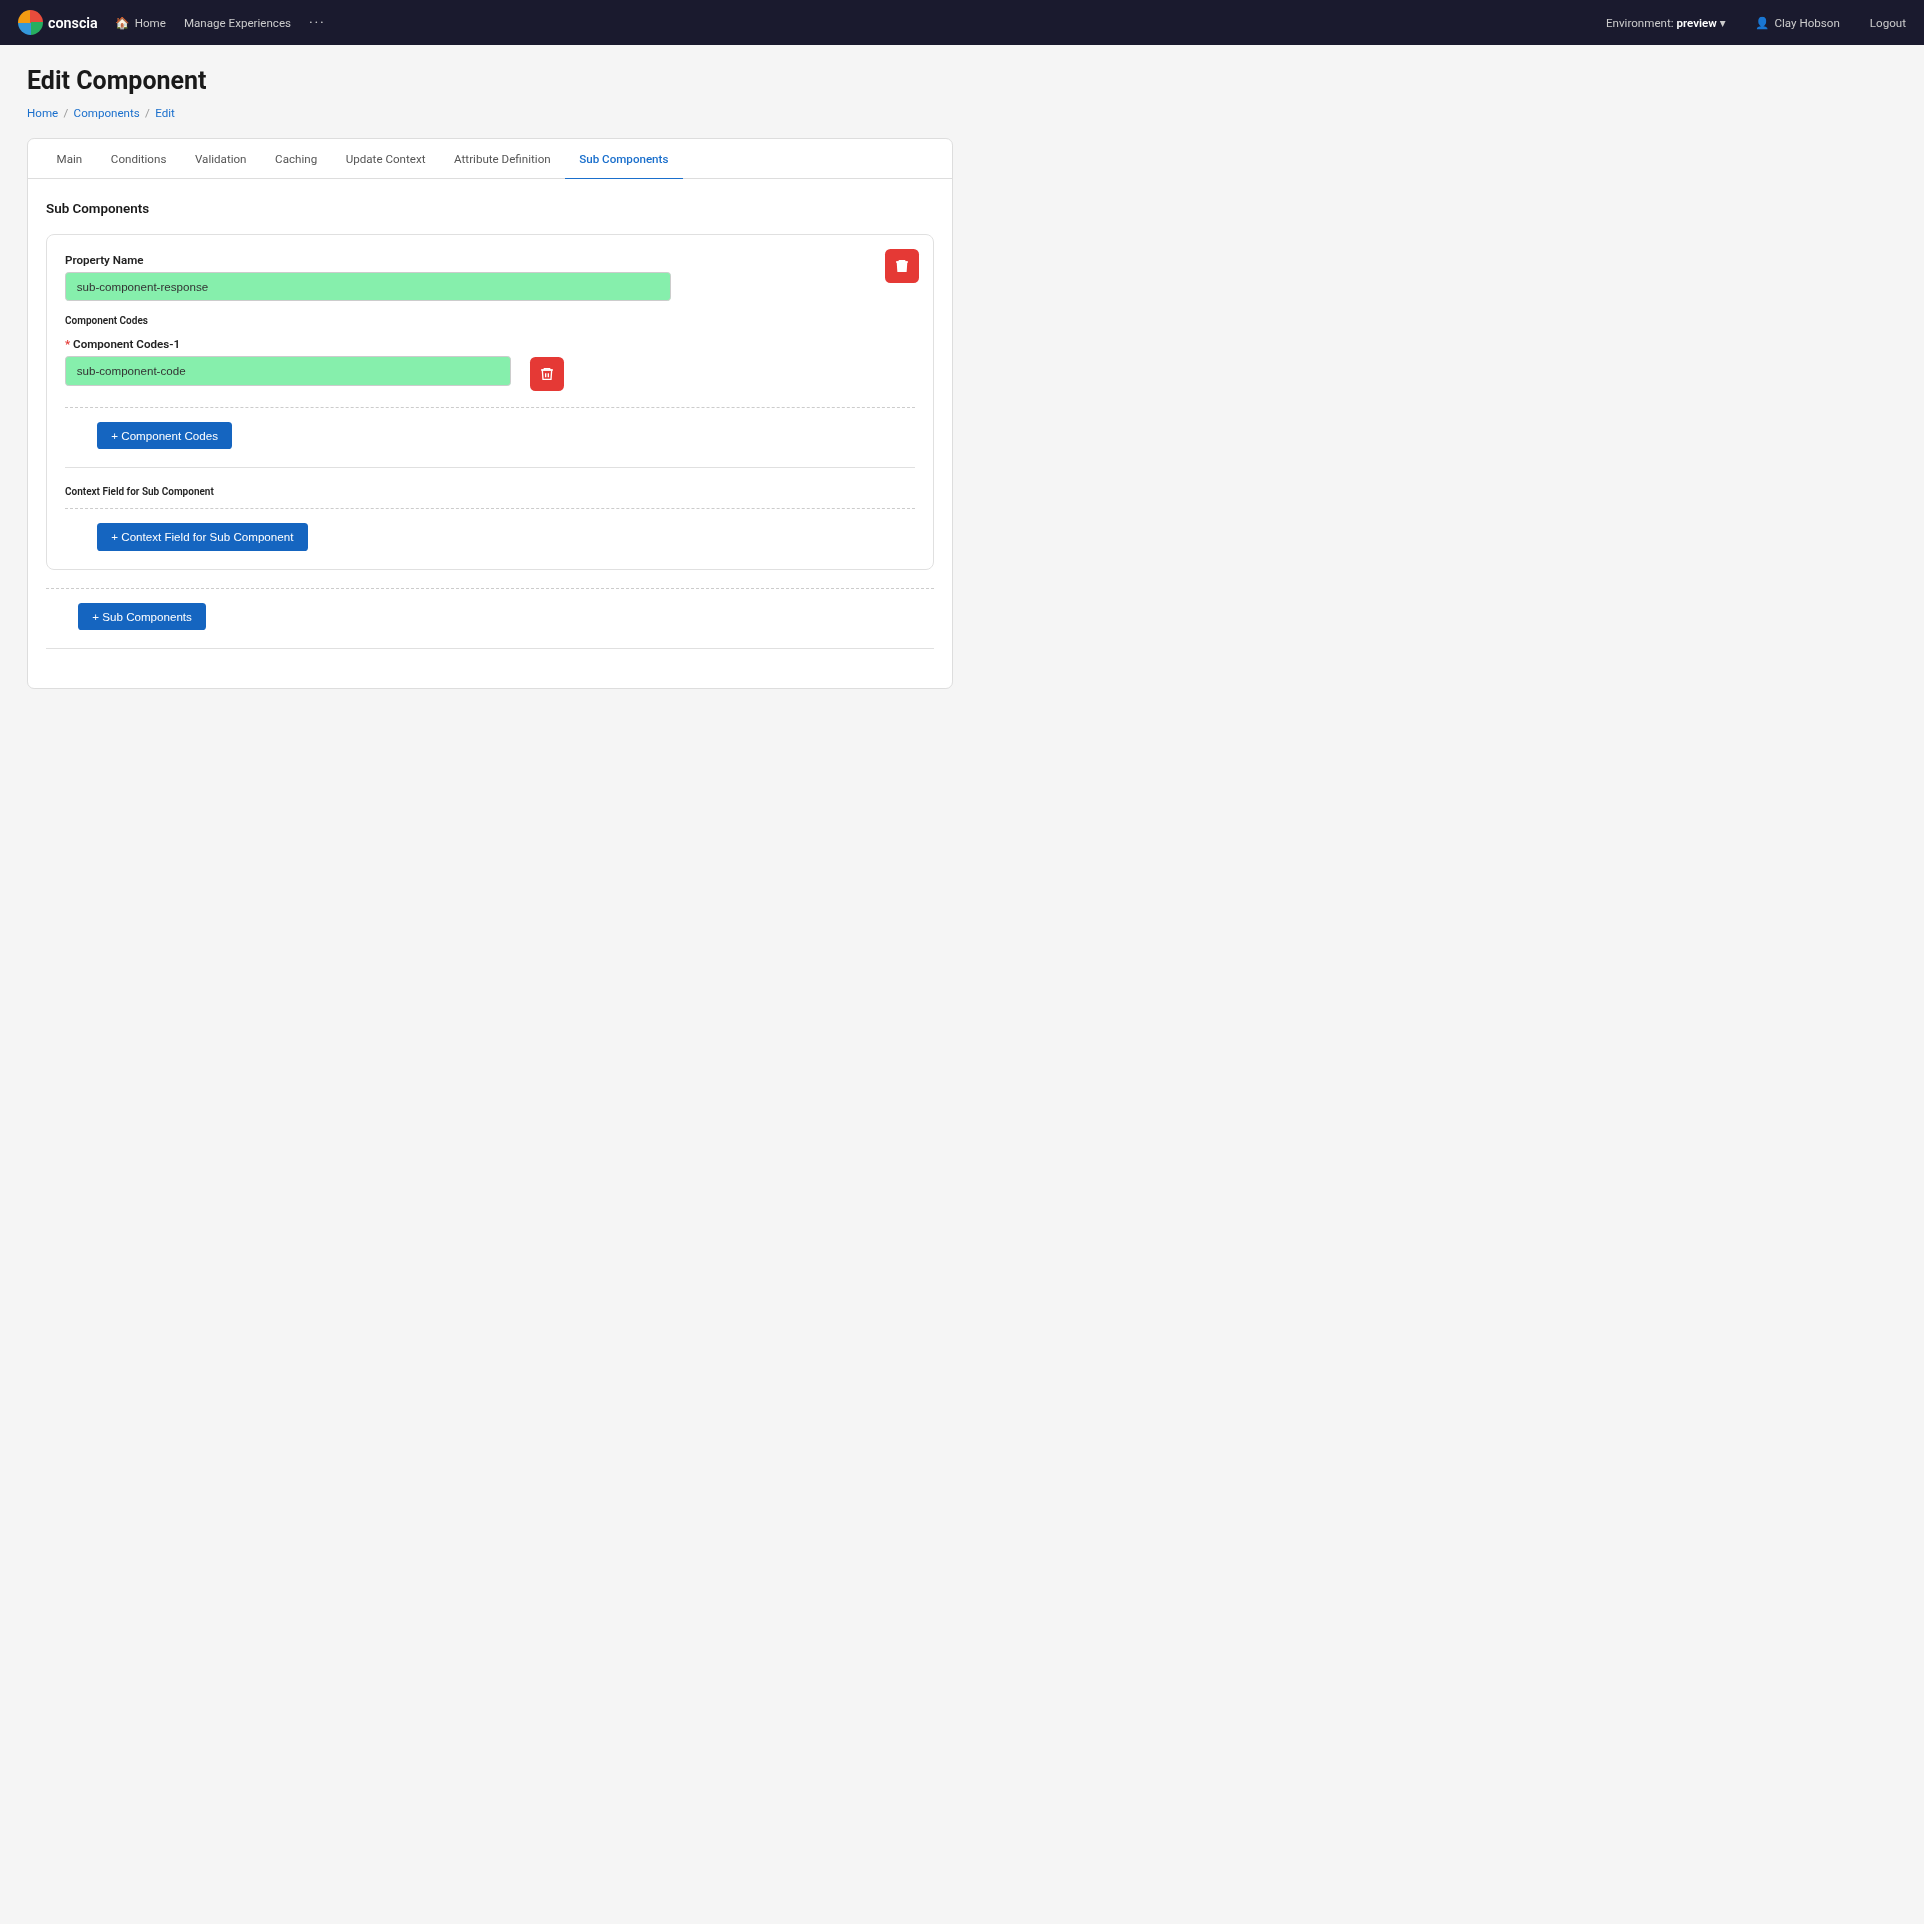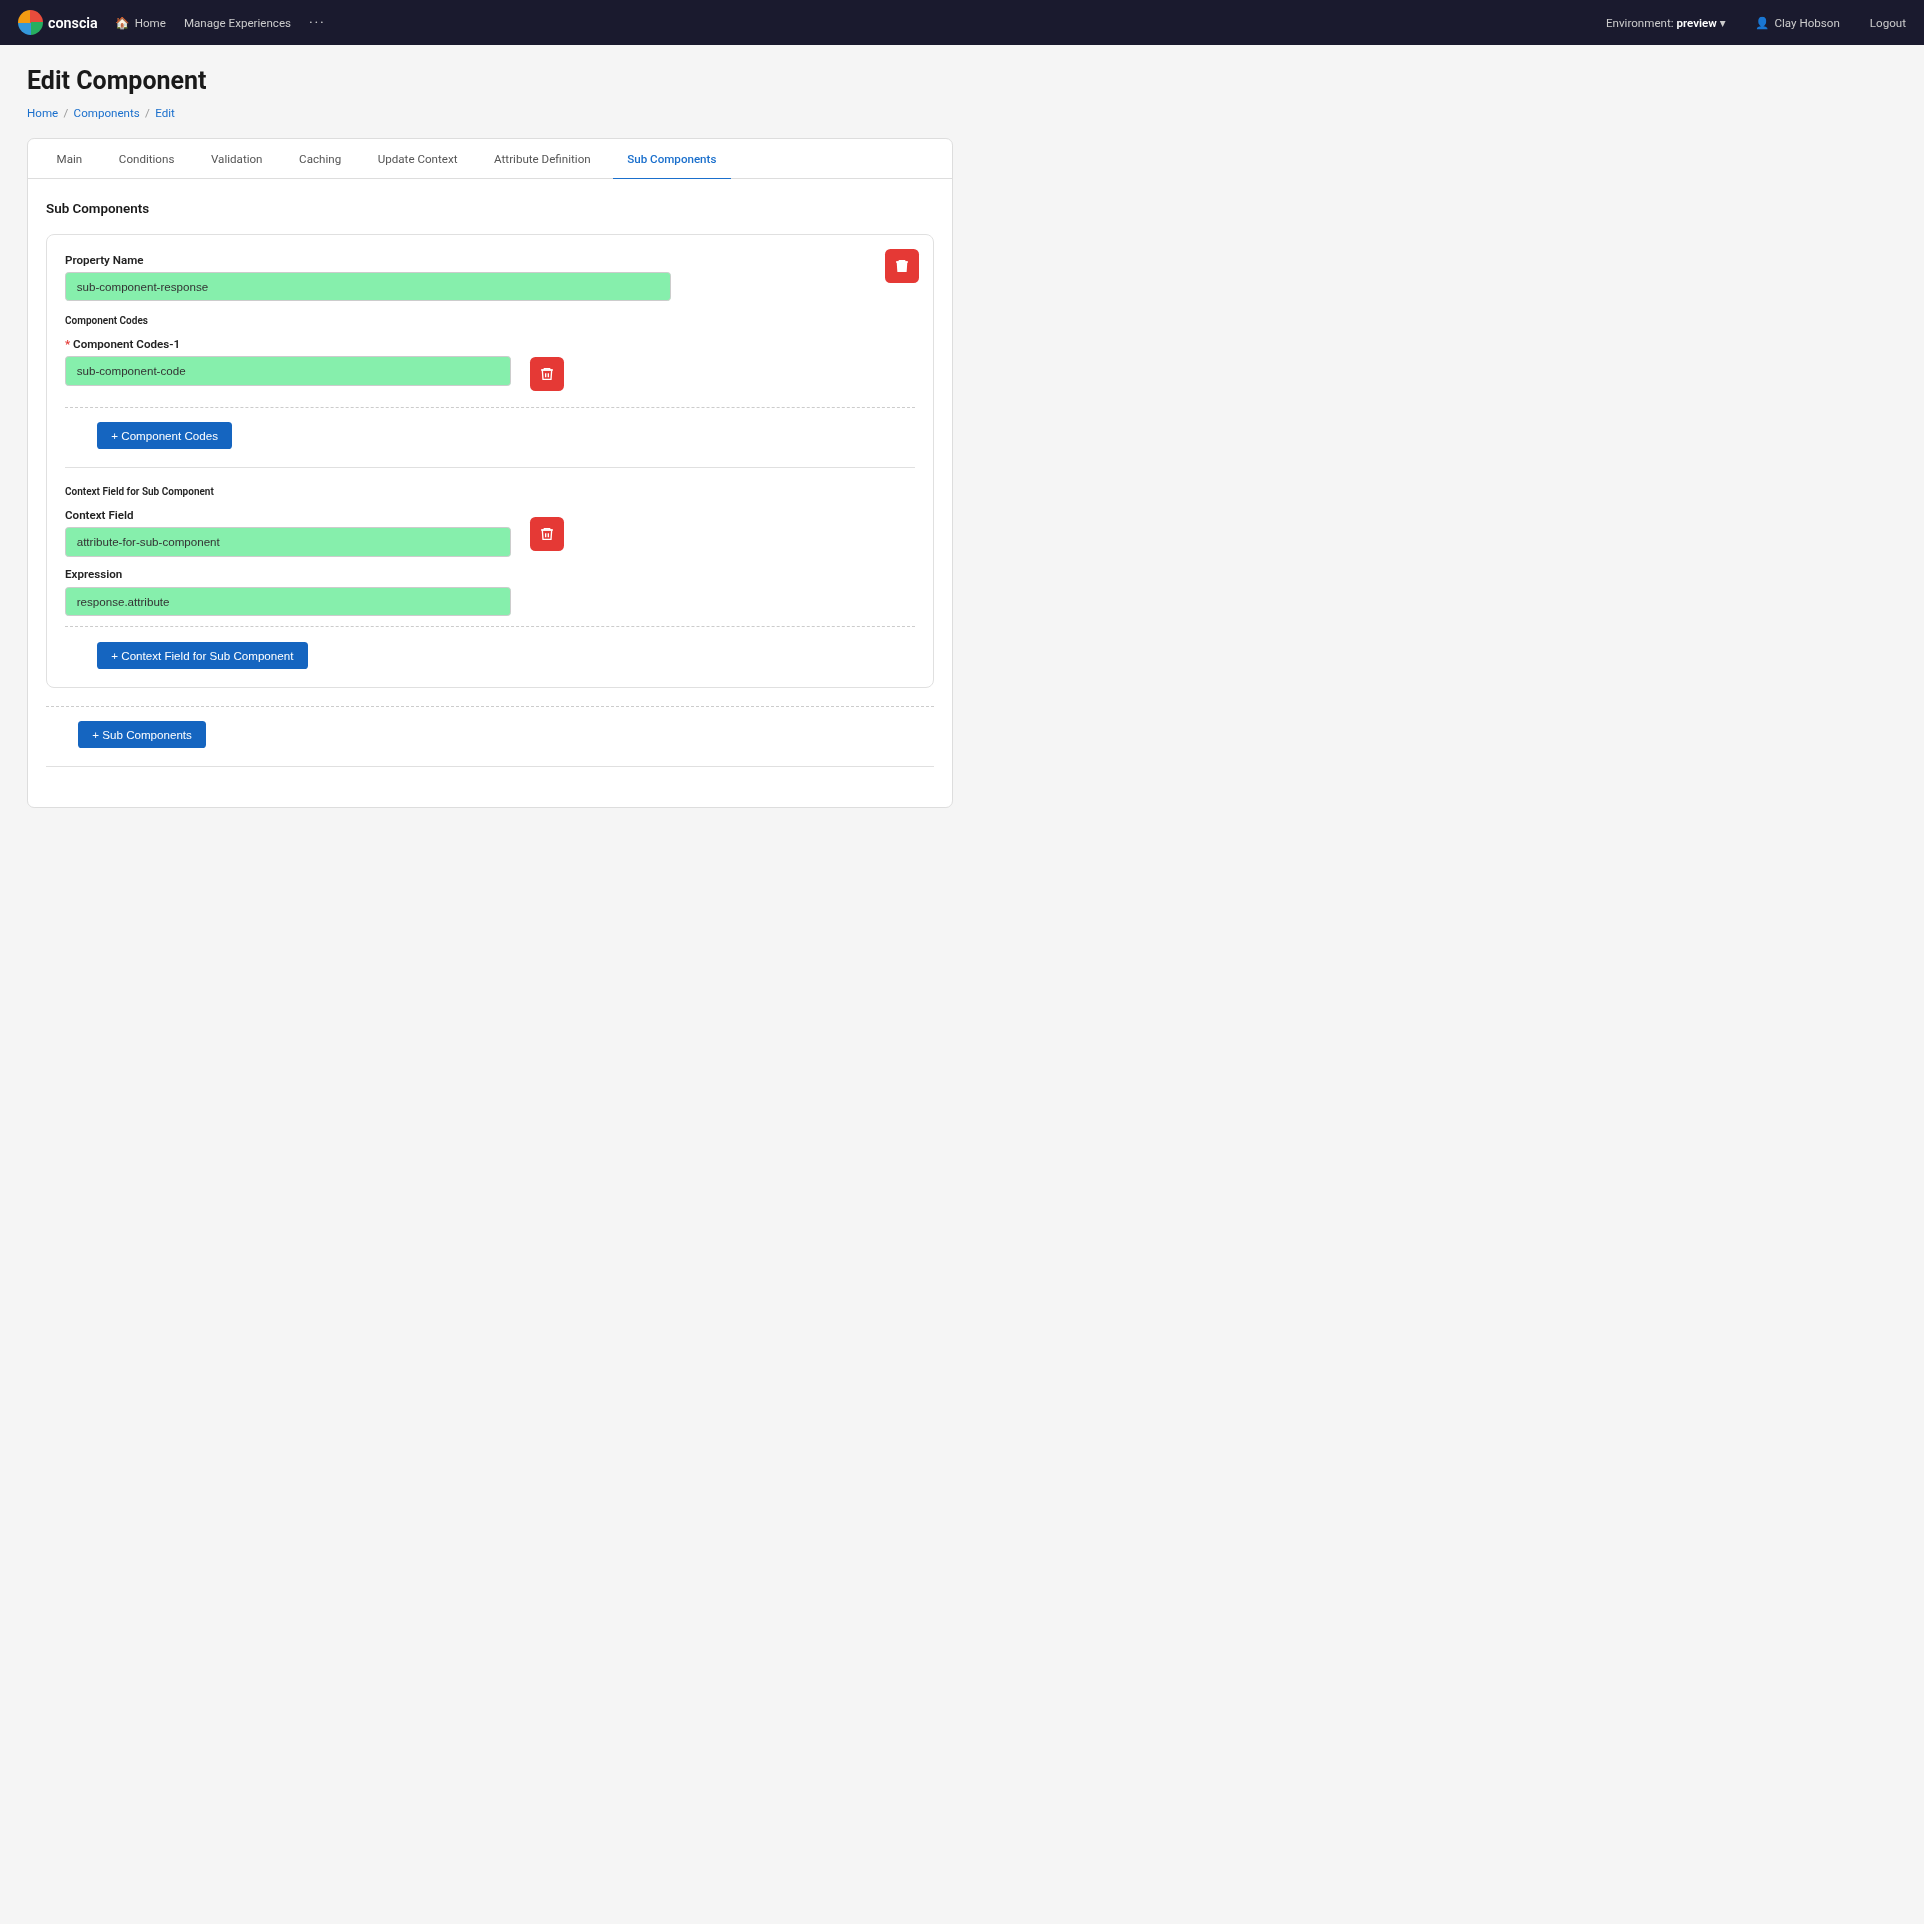--- a/index.html
+++ b/index.html
@@ -102,7 +102,7 @@
       display: flex;
       border-bottom: 0.9px solid #ddd;
       padding: 0 14.3px;
-      gap: 8px;
+      gap: 0;
     }
     .tab {
       padding: 12.5px 14.3px;

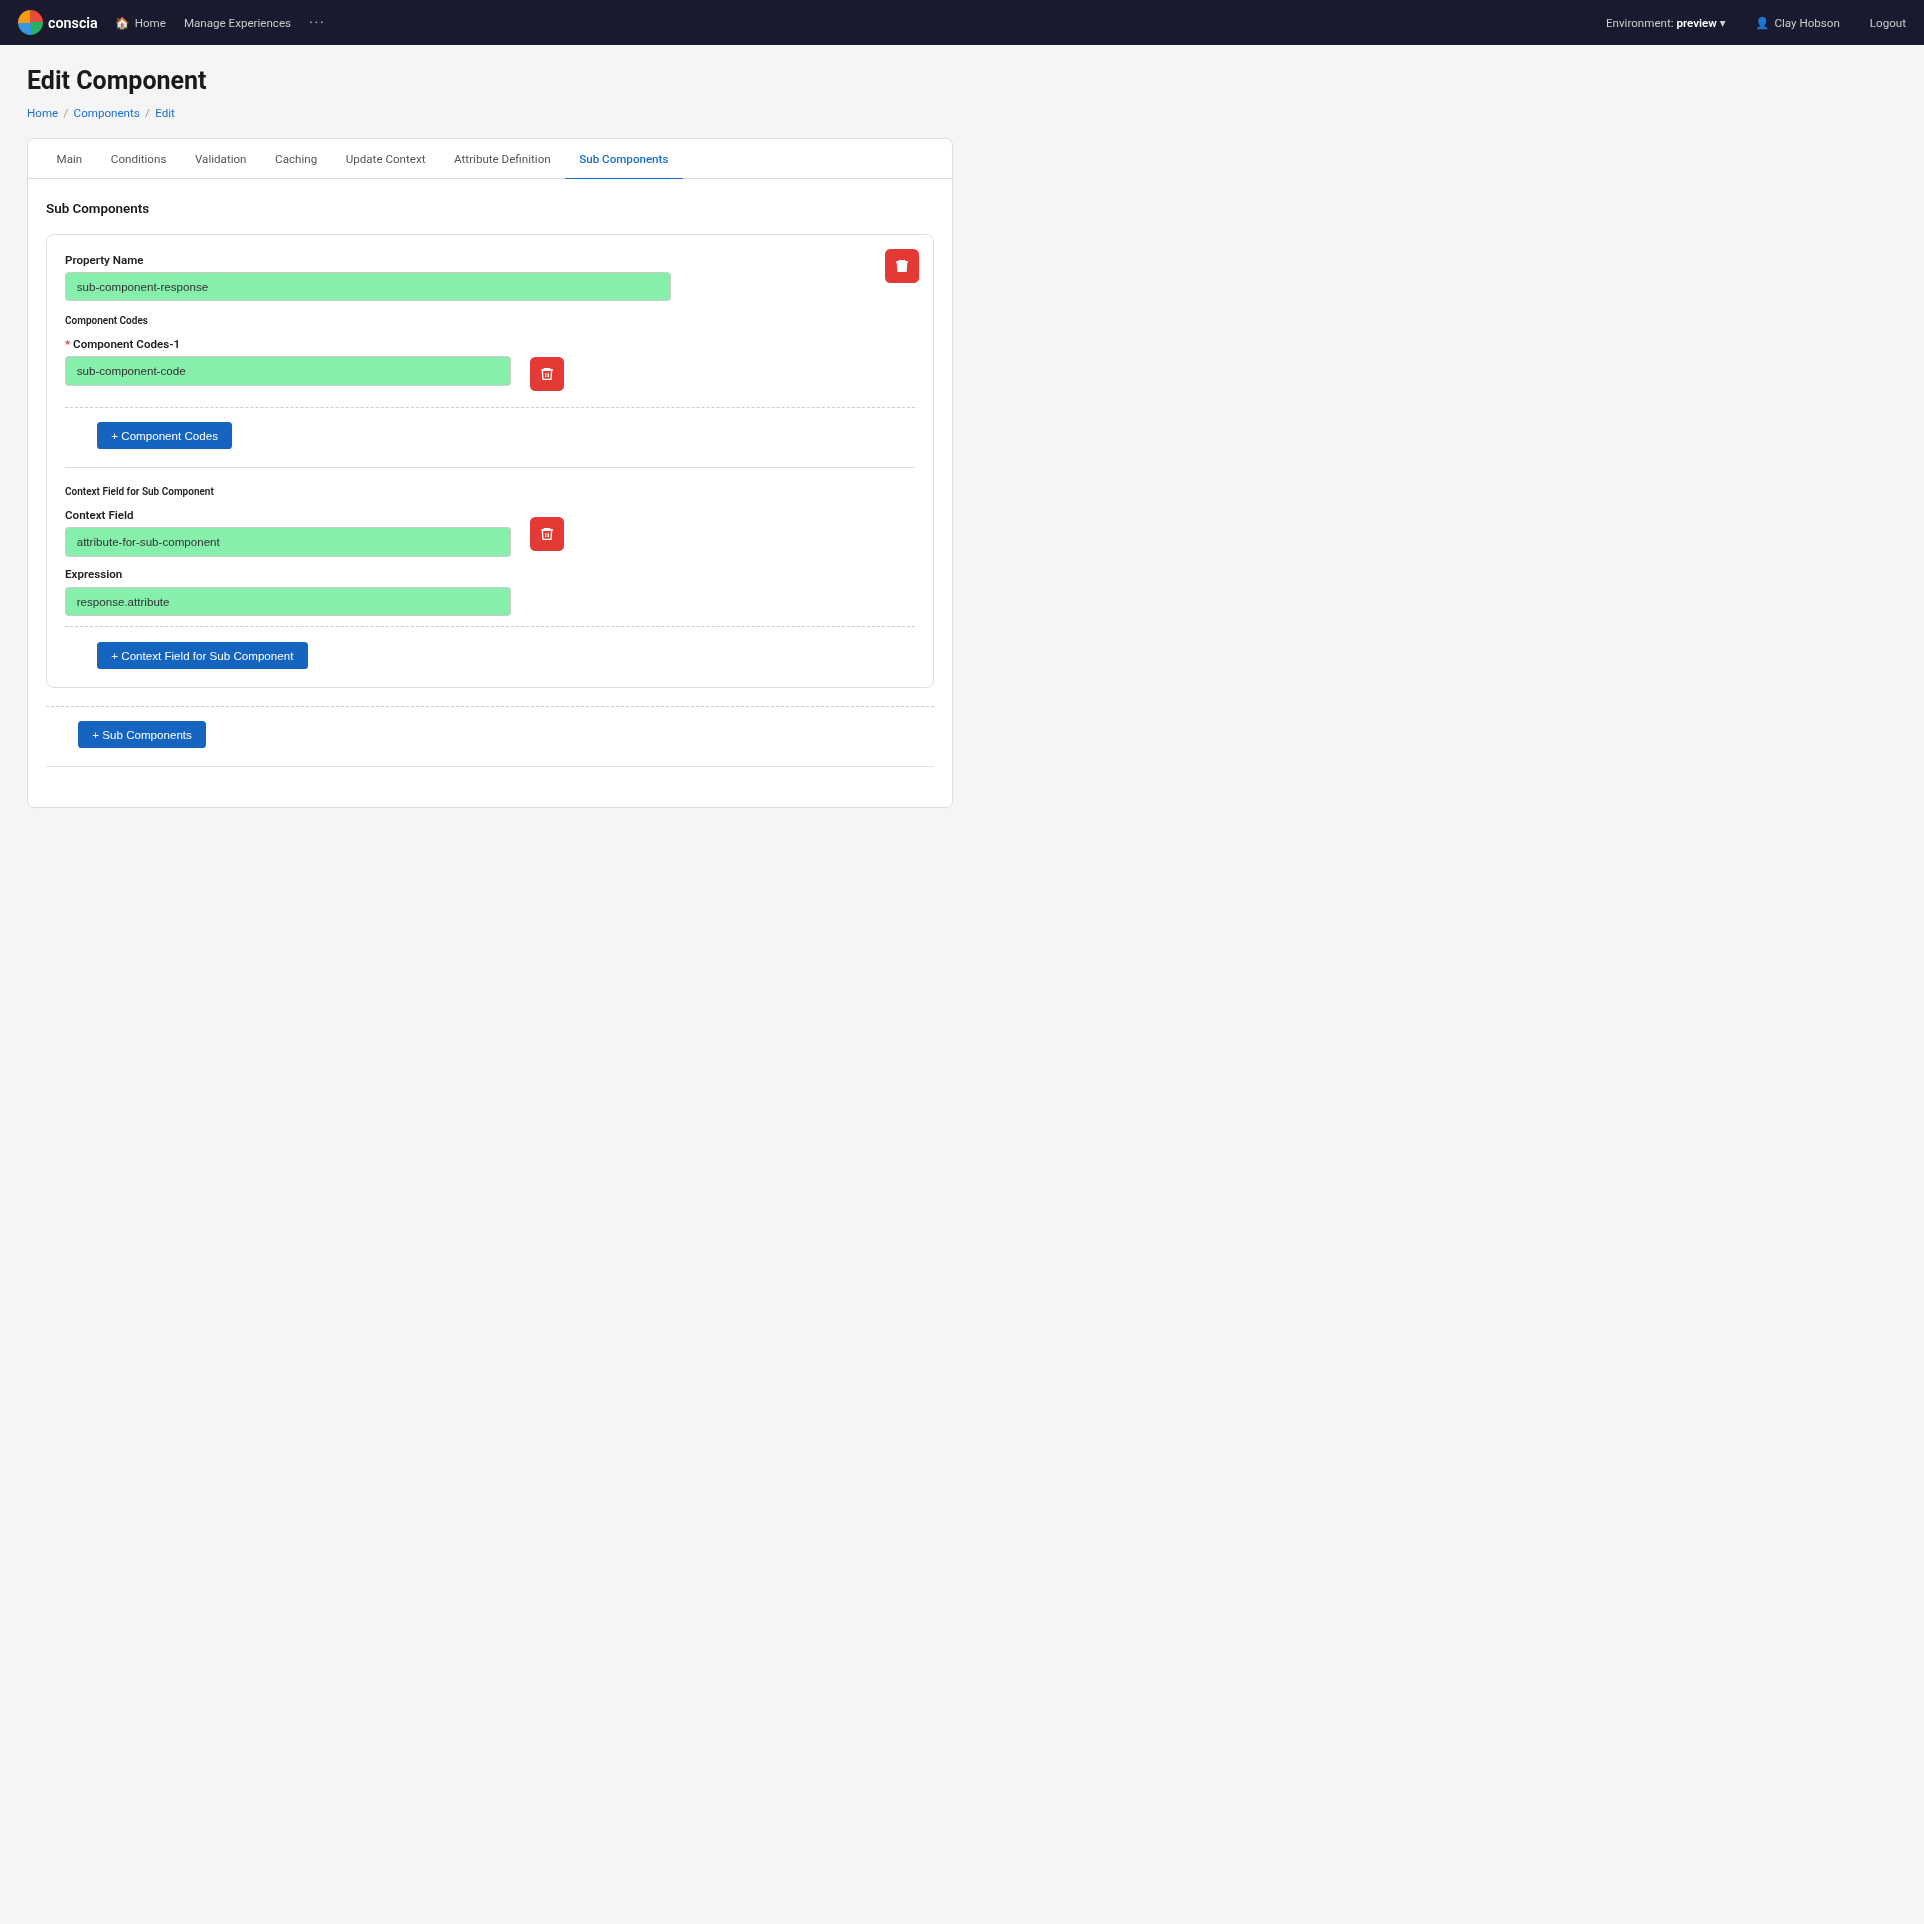--- a/index.html
+++ b/index.html
@@ -384,25 +384,6 @@
         
         <div class="inner-section-title">Context Field for Sub Component</div>
 
-        <div style="position:relative; display:inline-block; width:100%;">
-          <div class="context-field-item">
-            <button class="context-inline-delete" title="Delete context field">
-              <svg class="trash-svg" viewBox="0 0 24 24" xmlns="http://www.w3.org/2000/svg">
-                <path d="M3 6h18" stroke="white" stroke-width="2" fill="none"></path>
-                <path d="M8 6V4h8v2" stroke="white" stroke-width="2" fill="none"></path>
-                <path d="M19 6l-1 14H6L5 6h14z" stroke="white" stroke-width="2" fill="none"></path>
-                <line x1="10" y1="11" x2="10" y2="17" stroke="white" stroke-width="2"></line>
-                <line x1="14" y1="11" x2="14" y2="17" stroke="white" stroke-width="2"></line>
-              </svg>
-            </button>
-
-            <div class="field-label">Context Field</div>
-            <input type="text" class="text-input" style="margin-bottom: 10.7px;" value="attribute-for-sub-component">
-
-            <div class="field-label">Expression</div>
-            <input type="text" class="text-input" value="response.attribute" style="">
-          </div>
-        </div>
 
         <hr class="dashed-divider">
 

